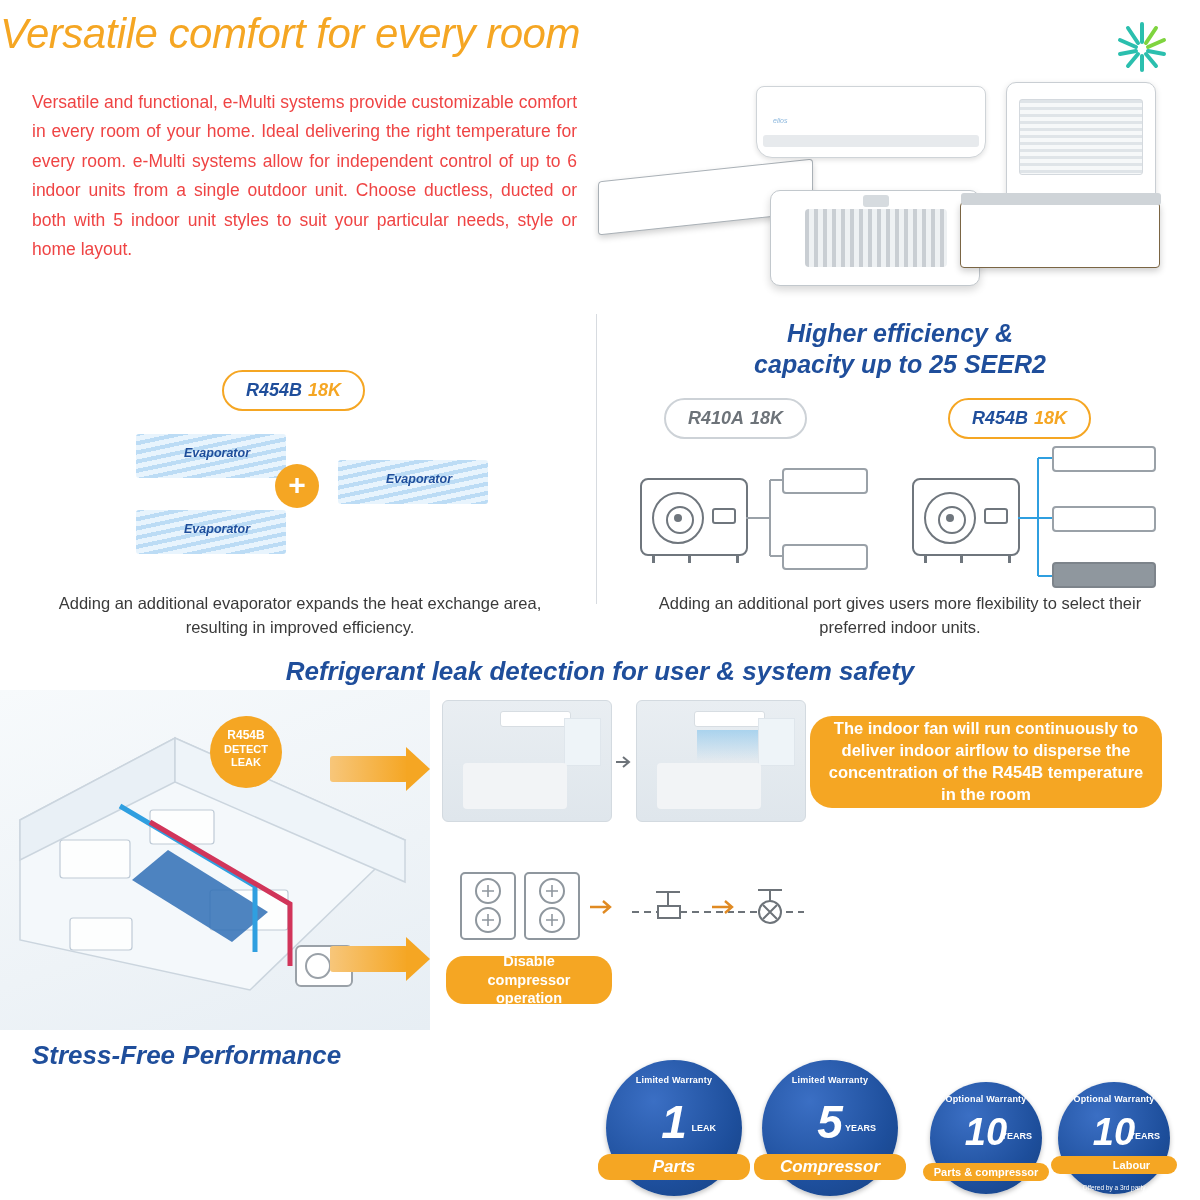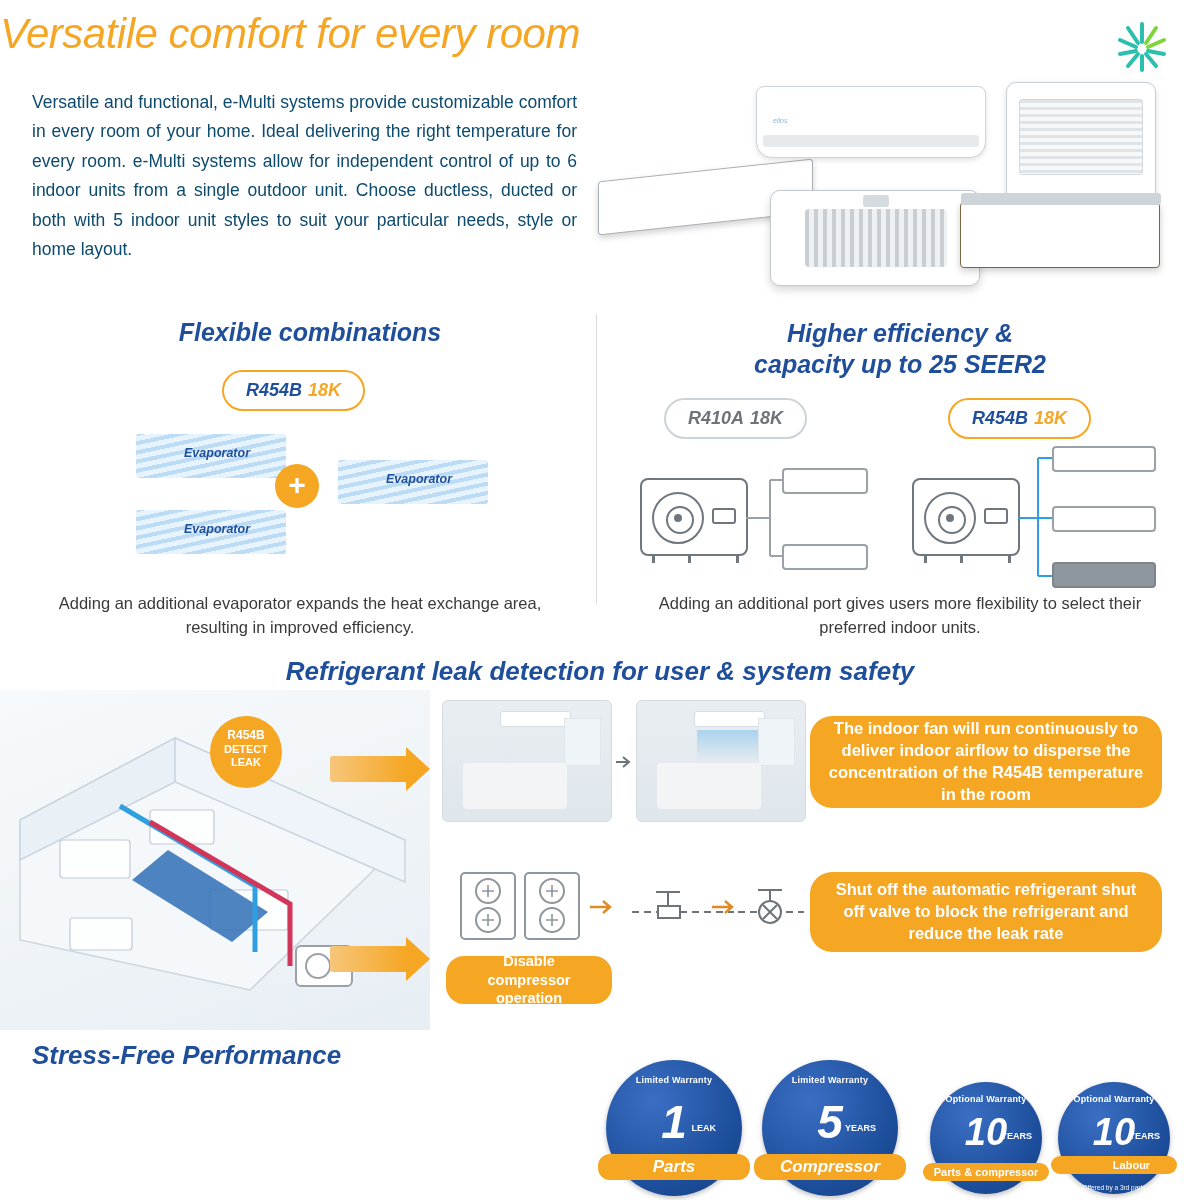--- a/index.html
+++ b/index.html
@@ -26,7 +26,7 @@
   
   .intro {
     position:absolute; top:88px; left:32px; width:545px;
-    font-size:17.5px; line-height:1.68; color:#0c4a6e;
+    font-size:17.5px; line-height:1.68; color:#ef4444;
     text-align:justify;
   }
 

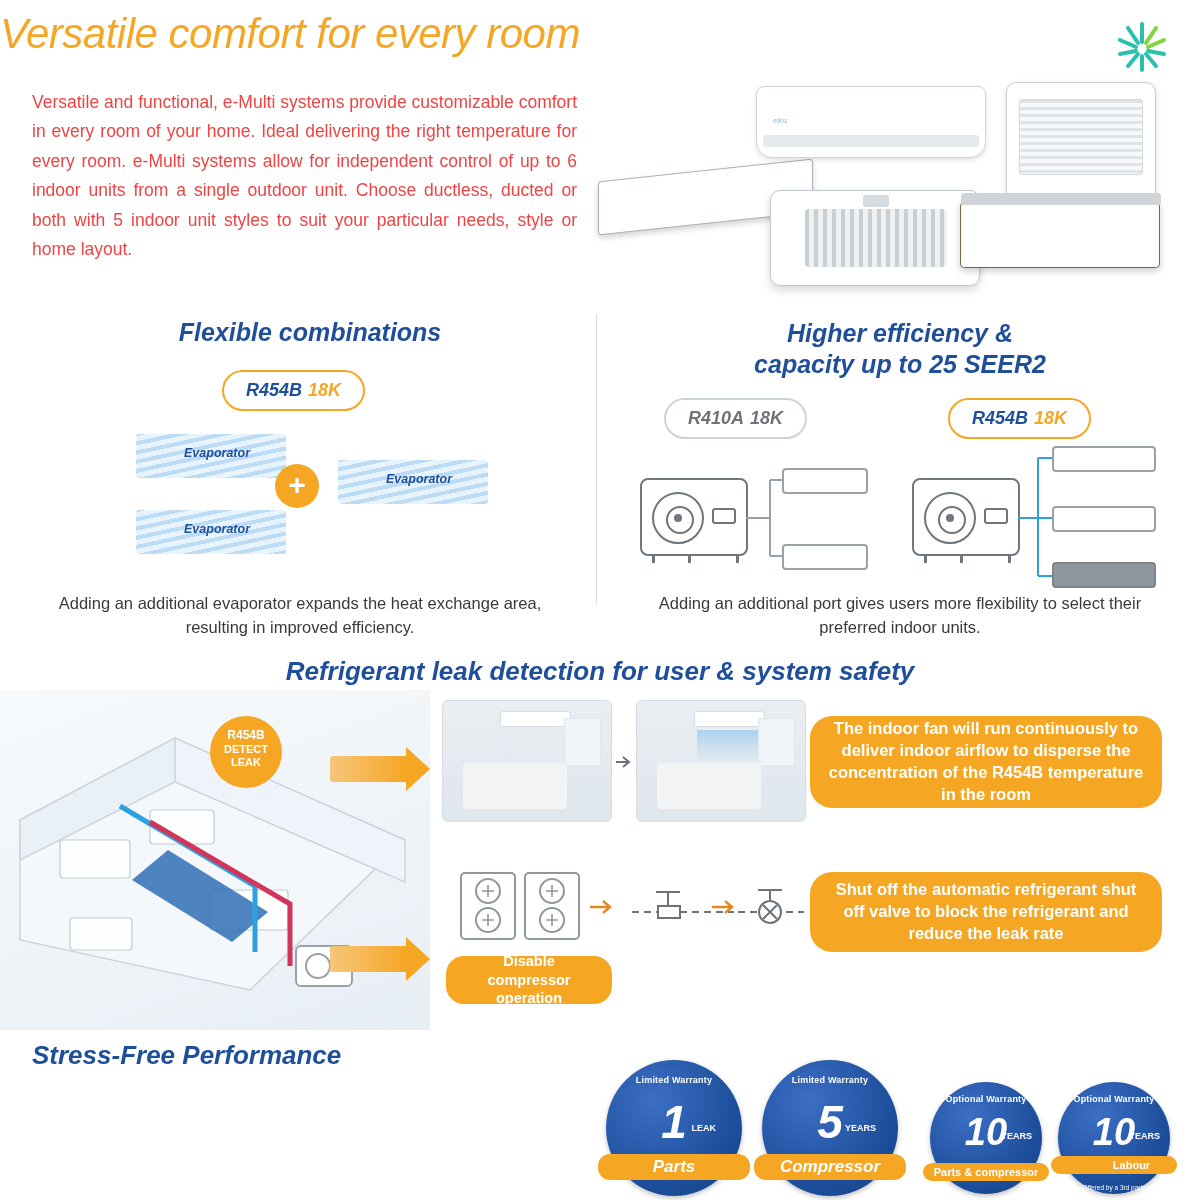--- a/index.html
+++ b/index.html
@@ -317,7 +317,6 @@
 
   <div class="vdiv"></div>
 
-  <div class="sec-title" id="flex-title">Flexible combinations</div>
 
   <div class="pill orange" id="pill-main">
     <span>R454B</span>

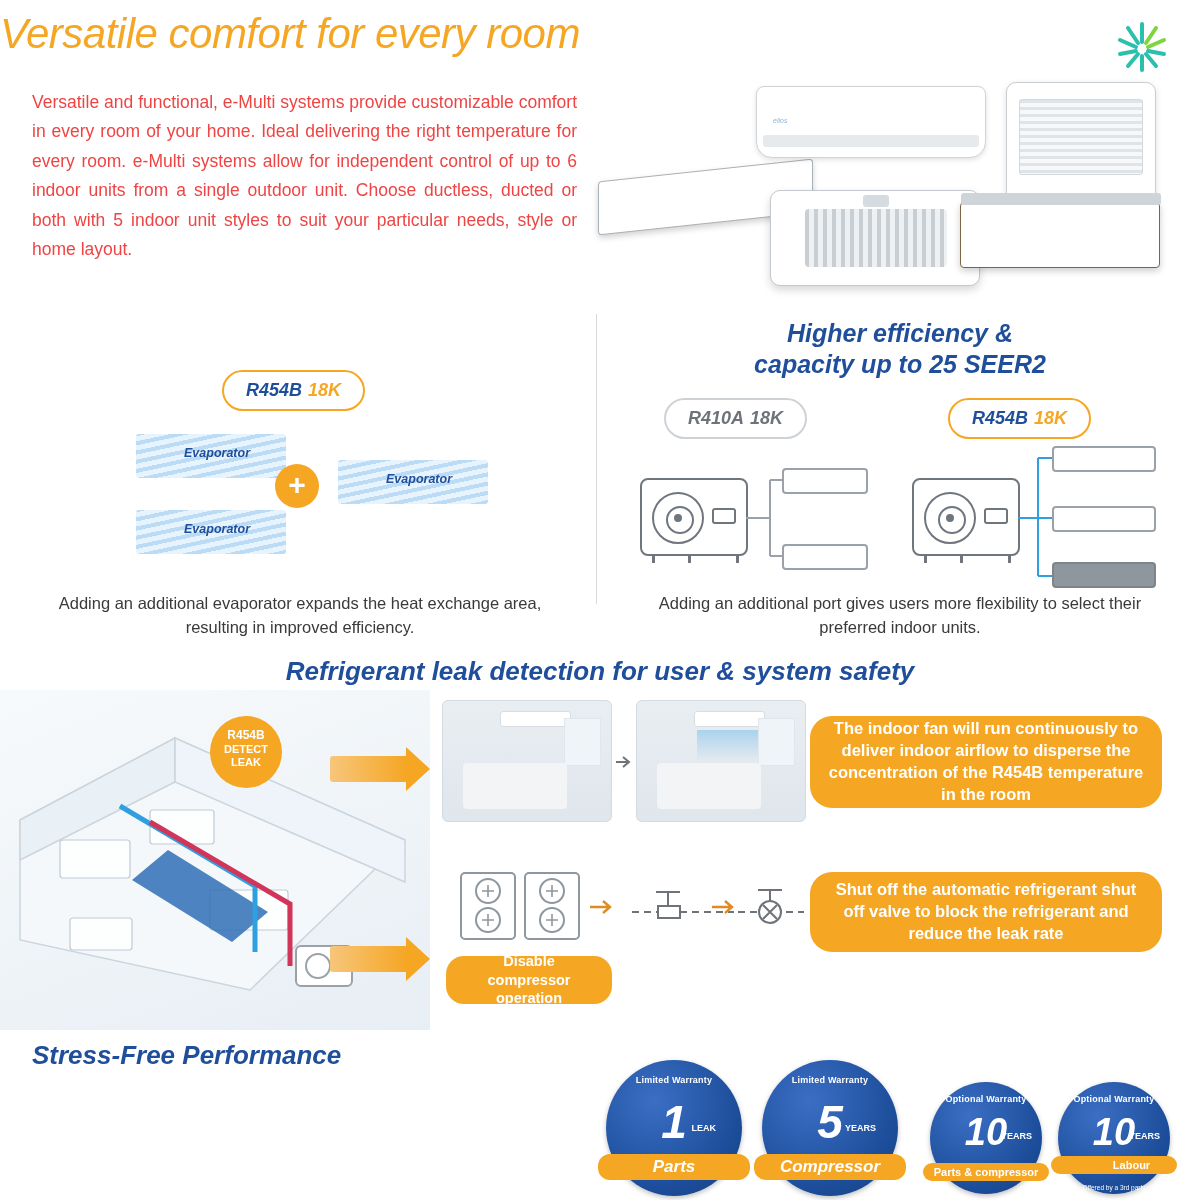--- a/index.html
+++ b/index.html
@@ -468,7 +468,6 @@
     <path d="M27 21 L41 35 M41 21 L27 35" stroke="#6d7379" stroke-width="2"></path>
   </svg>
 
-  <div class="callout" style="top:872px;left:810px;width:352px;height:80px;">Shut off the automatic refrigerant shut off valve to block the refrigerant and reduce the leak rate</div>
 
   <div class="arrowbar" style="top:946px;left:330px;width:78px;"></div>
   <div class="arrowhead" style="top:937px;left:406px;"></div>

